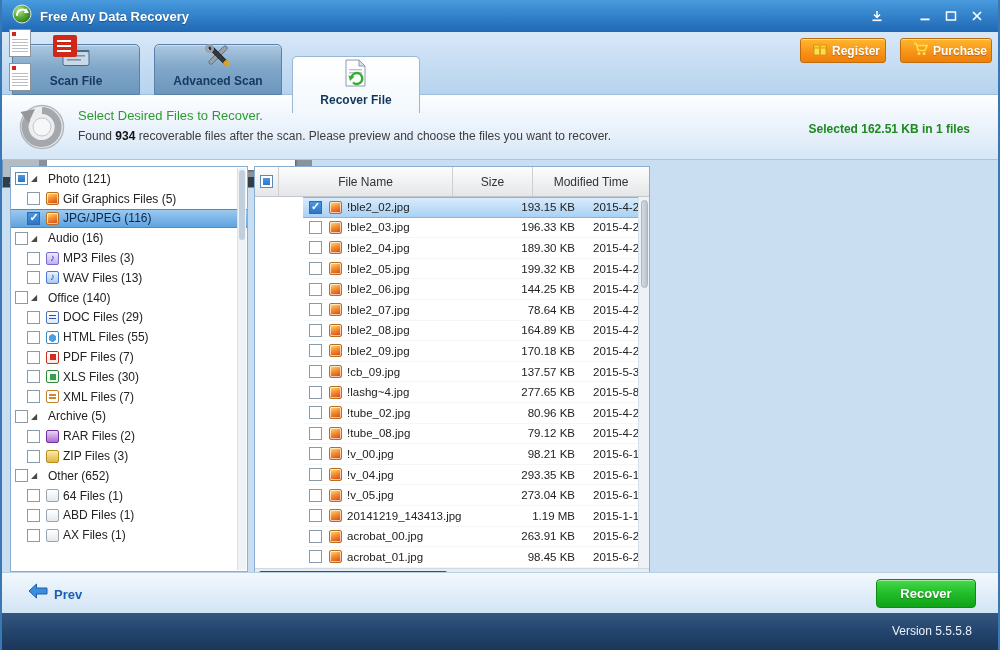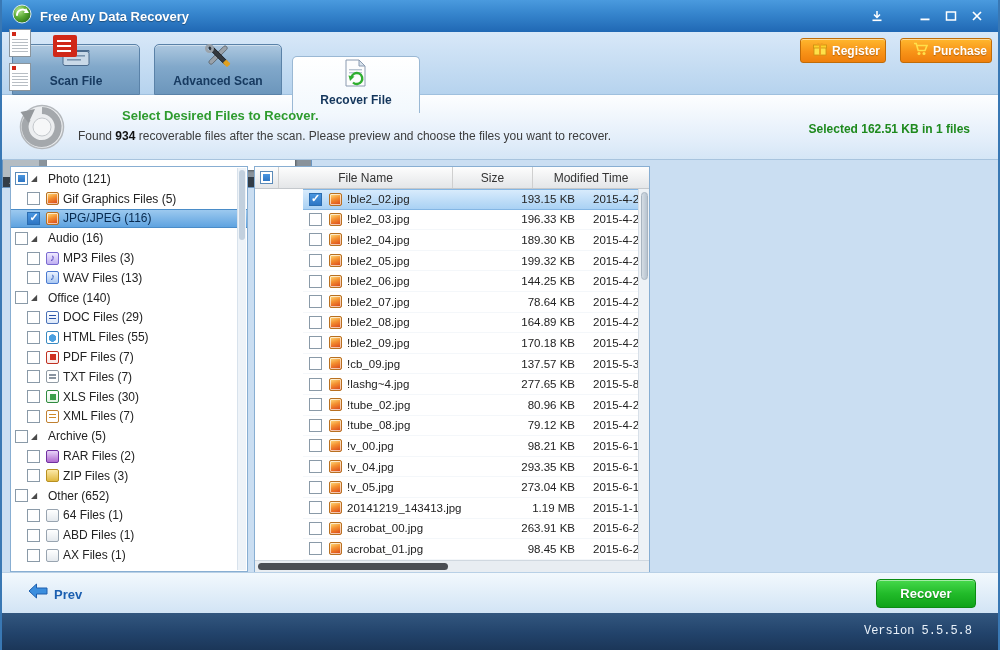--- a/index.html
+++ b/index.html
@@ -40,7 +40,7 @@
   .infobar { position:absolute; left:0; top:95px; width:100%; height:65px;
     background:linear-gradient(#fdfeff 0%, #e3eefa 70%, #d5e6f6 100%); border-bottom:1px solid #a8c4de; }
   .big-icon { position:absolute; left:16px; top:8px; }
-  .info-title { position:absolute; left:76px; top:13px; color:#2e9b2e; font-weight:bold; font-size:13px;margin-left:44px; }
+  .info-title { position:absolute; left:76px; top:13px; color:#2e9b2e; font-weight:normal; font-size:13px; }
   .info-desc { position:absolute; left:76px; top:34px; font-size:12px; color:#3c3c3c; }
   .info-desc b { color:#111; }
   .sel-summary { position:absolute; right:28px; top:27px; color:#1e8a1e; font-weight:bold; font-size:12px; }

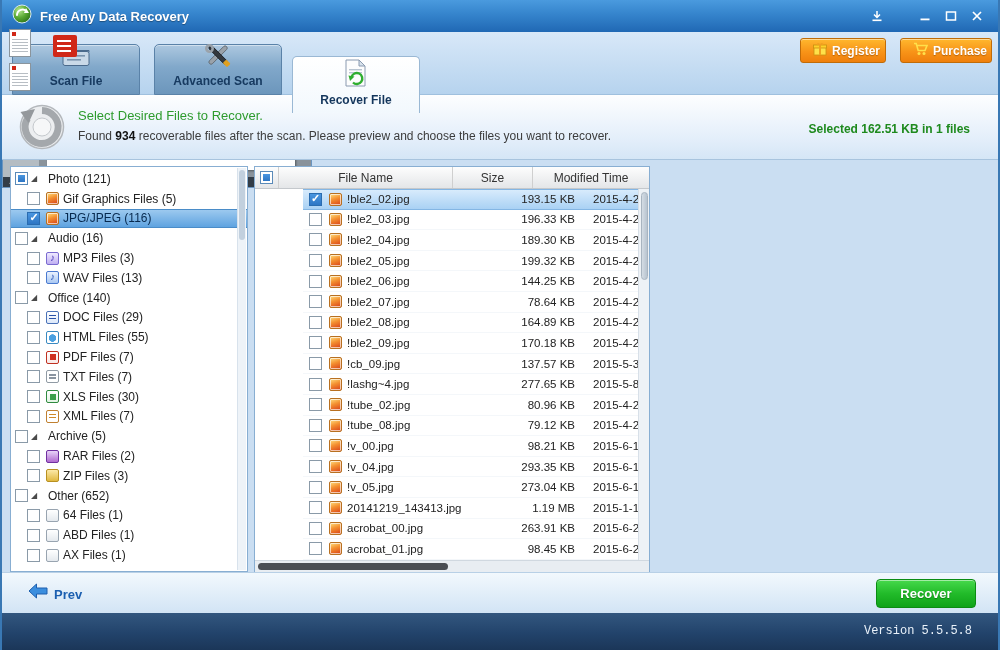--- a/index.html
+++ b/index.html
@@ -100,7 +100,7 @@
   .ficon-file { border:1px solid #98a4b0; background:linear-gradient(#fff,#e4e9ee); }
 
   
-  .thead { height:22px; display:flex; align-items:stretch; flex:none;
+  .thead { height:30px; display:flex; align-items:stretch; flex:none;
     background:linear-gradient(#fdfdfd,#e4e6e8); border-bottom:1px solid #c4c8cc; font-size:12px; color:#333; }
   .hcell { display:flex; align-items:center; justify-content:center; border-right:1px solid #cfcfcf; }
   .hcb { width:24px; } .hname { width:174px; } .hsize { width:80px; } .htime { flex:1; border-right:none; }

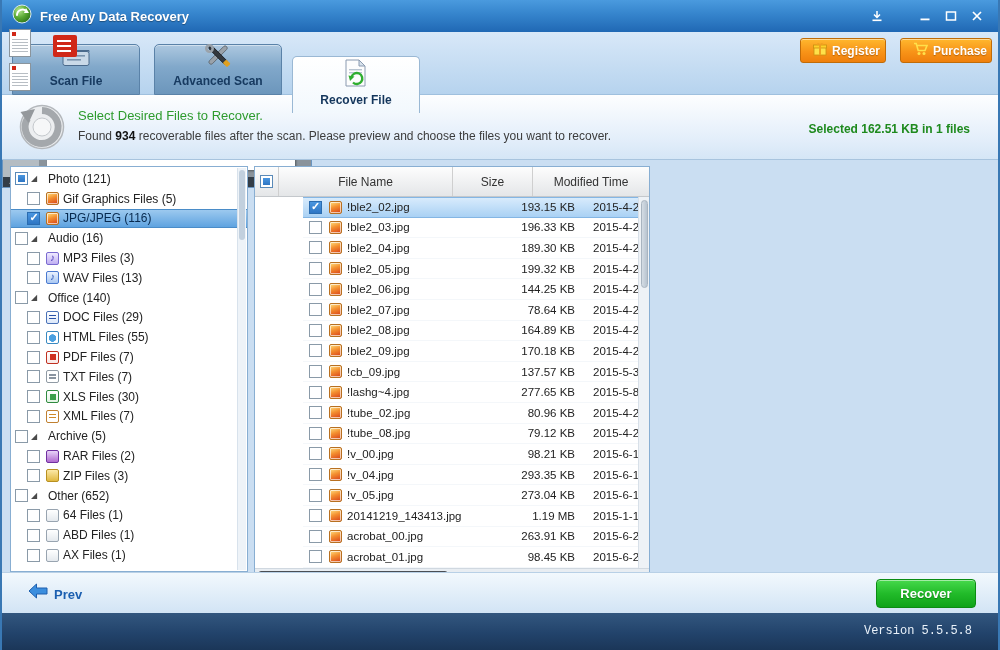--- a/index.html
+++ b/index.html
@@ -341,11 +341,6 @@
         </div>
         <div class="tree-item child">
           <span class="cb "></span>
-          <span class="ficon ficon-txt" style="margin-left:6px"></span>
-          <span class="tree-label">TXT Files (7)</span>
-        </div>
-        <div class="tree-item child">
-          <span class="cb "></span>
           <span class="ficon ficon-xls" style="margin-left:6px"></span>
           <span class="tree-label">XLS Files (30)</span>
         </div>

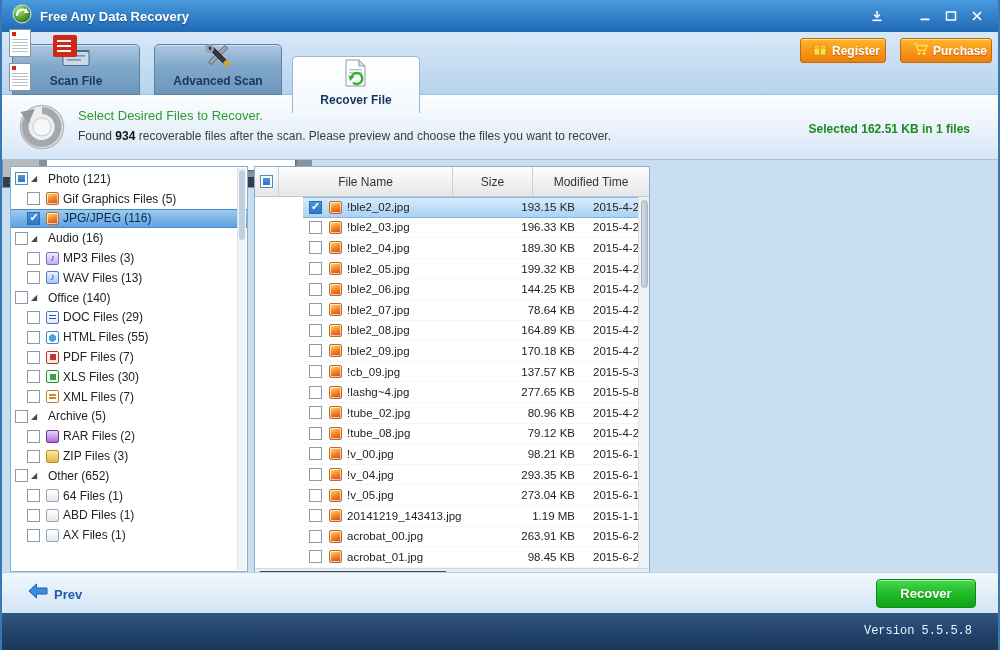--- a/index.html
+++ b/index.html
@@ -162,7 +162,7 @@
 
   
   .statusbar { position:absolute; left:0; top:613px; width:100%; height:37px;
-    background:linear-gradient(#33577f 0%, #22436b 55%, #1b3658 100%);font-family:Liberation Mono, monospace; }
+    background:linear-gradient(#33577f 0%, #22436b 55%, #1b3658 100%); }
   .version { position:absolute; right:26px; top:11px; color:#eaf2fa; font-size:12px; }
 </style>
 </head>

